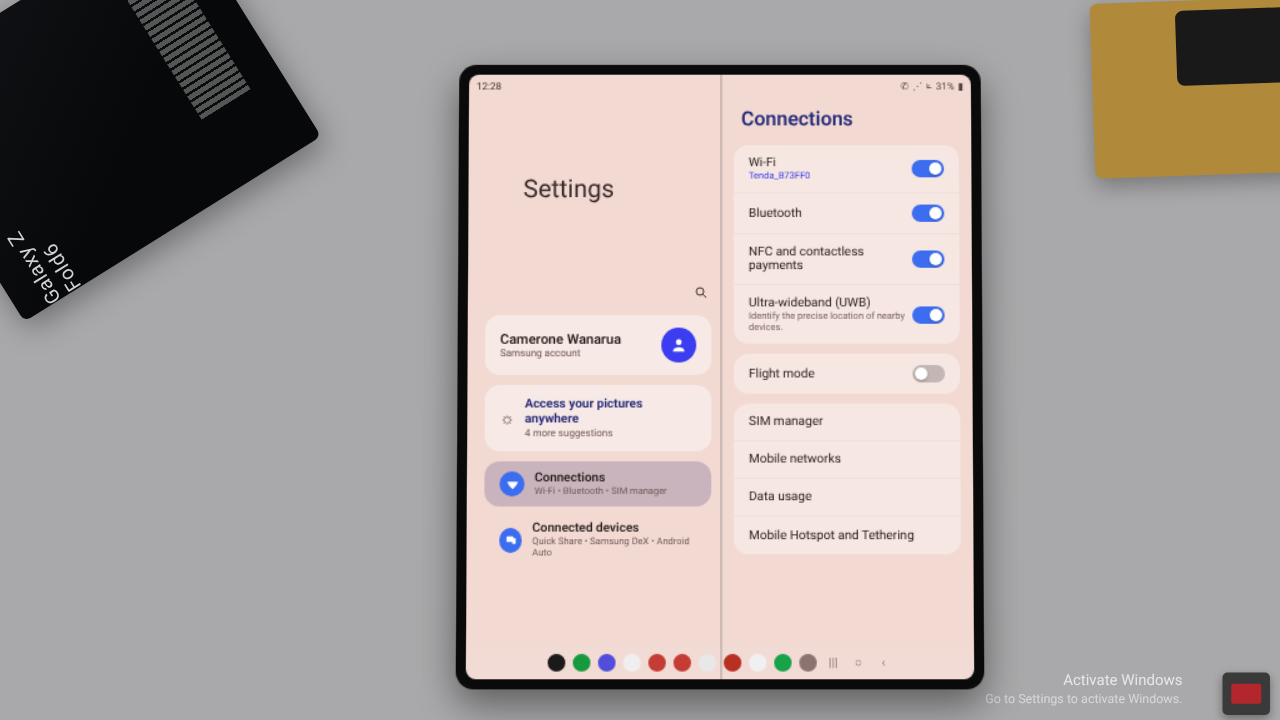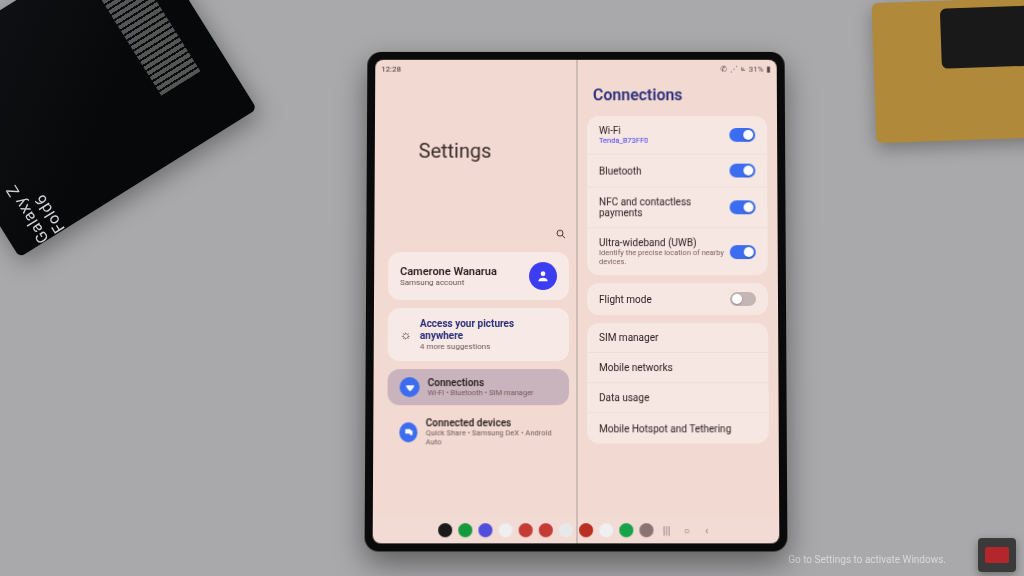--- a/index.html
+++ b/index.html
@@ -191,6 +191,7 @@
 </div>
 <div class="red-prop"></div>
 <div class="windows-watermark">
+  <div class="t">Activate Windows</div>
   <div>Go to Settings to activate Windows.</div>
 </div>
 

